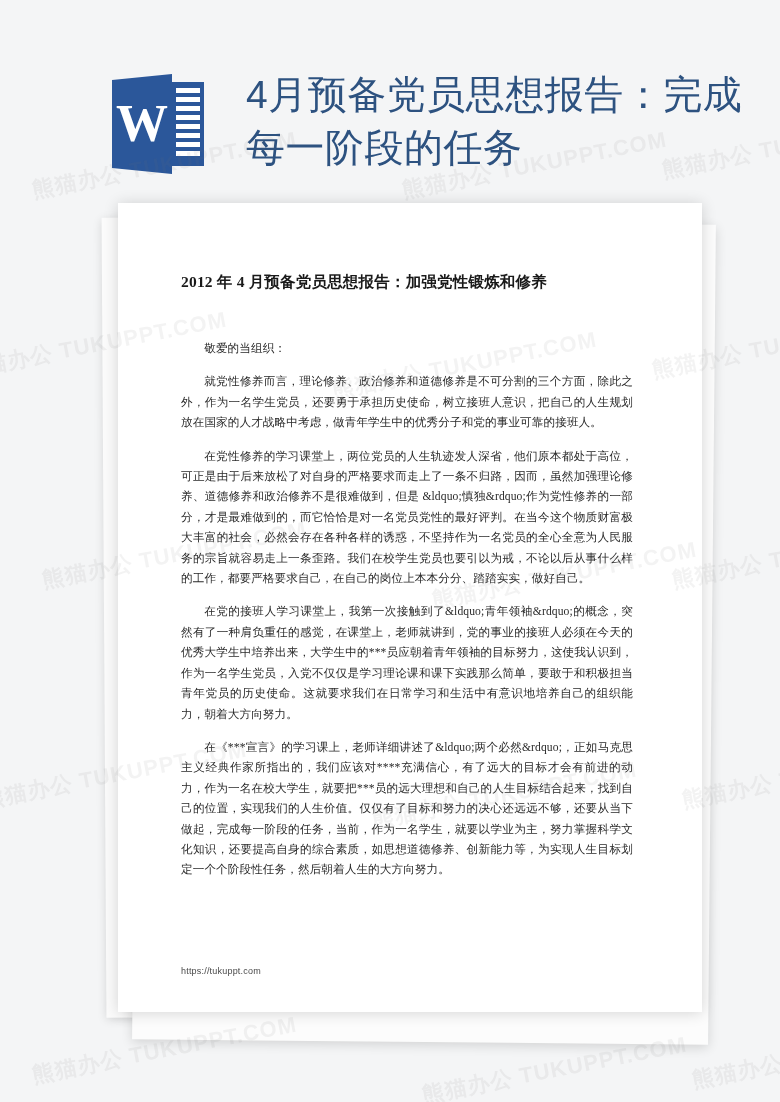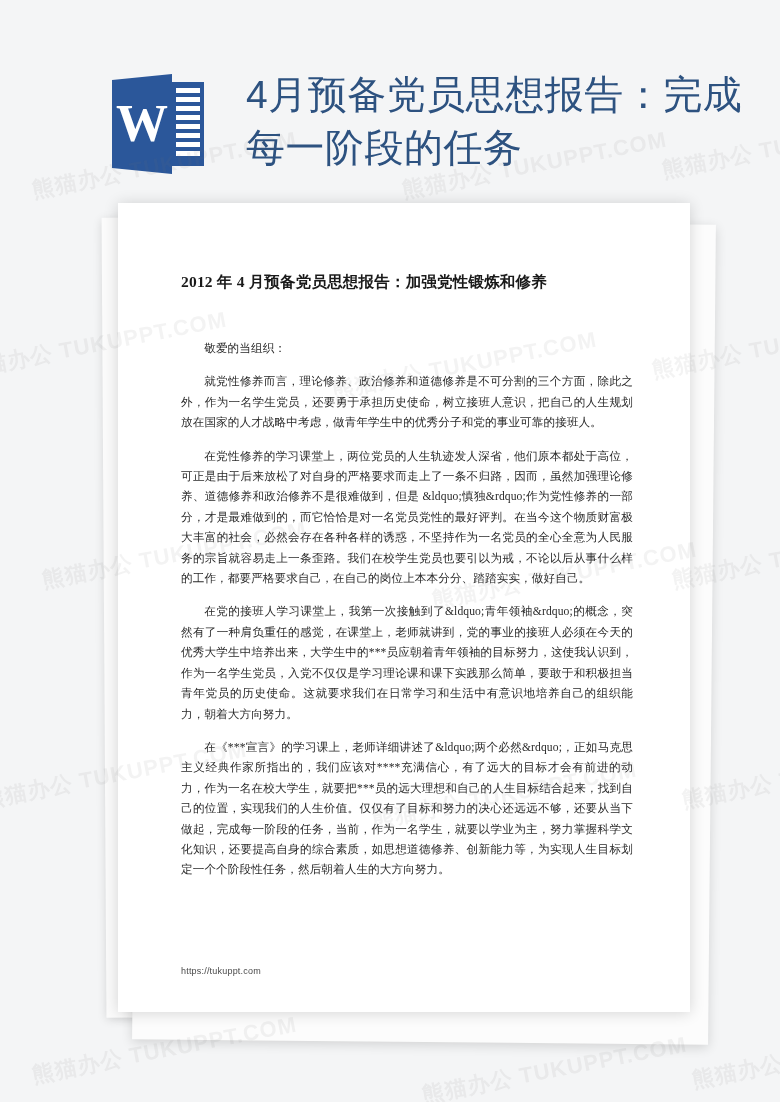--- a/index.html
+++ b/index.html
@@ -100,6 +100,7 @@
     height: 809px;
     box-shadow: 0 1px 14px rgba(0,0,0,0.16);
     z-index: 15;
+    padding-left: 12px;
   }
 
   

